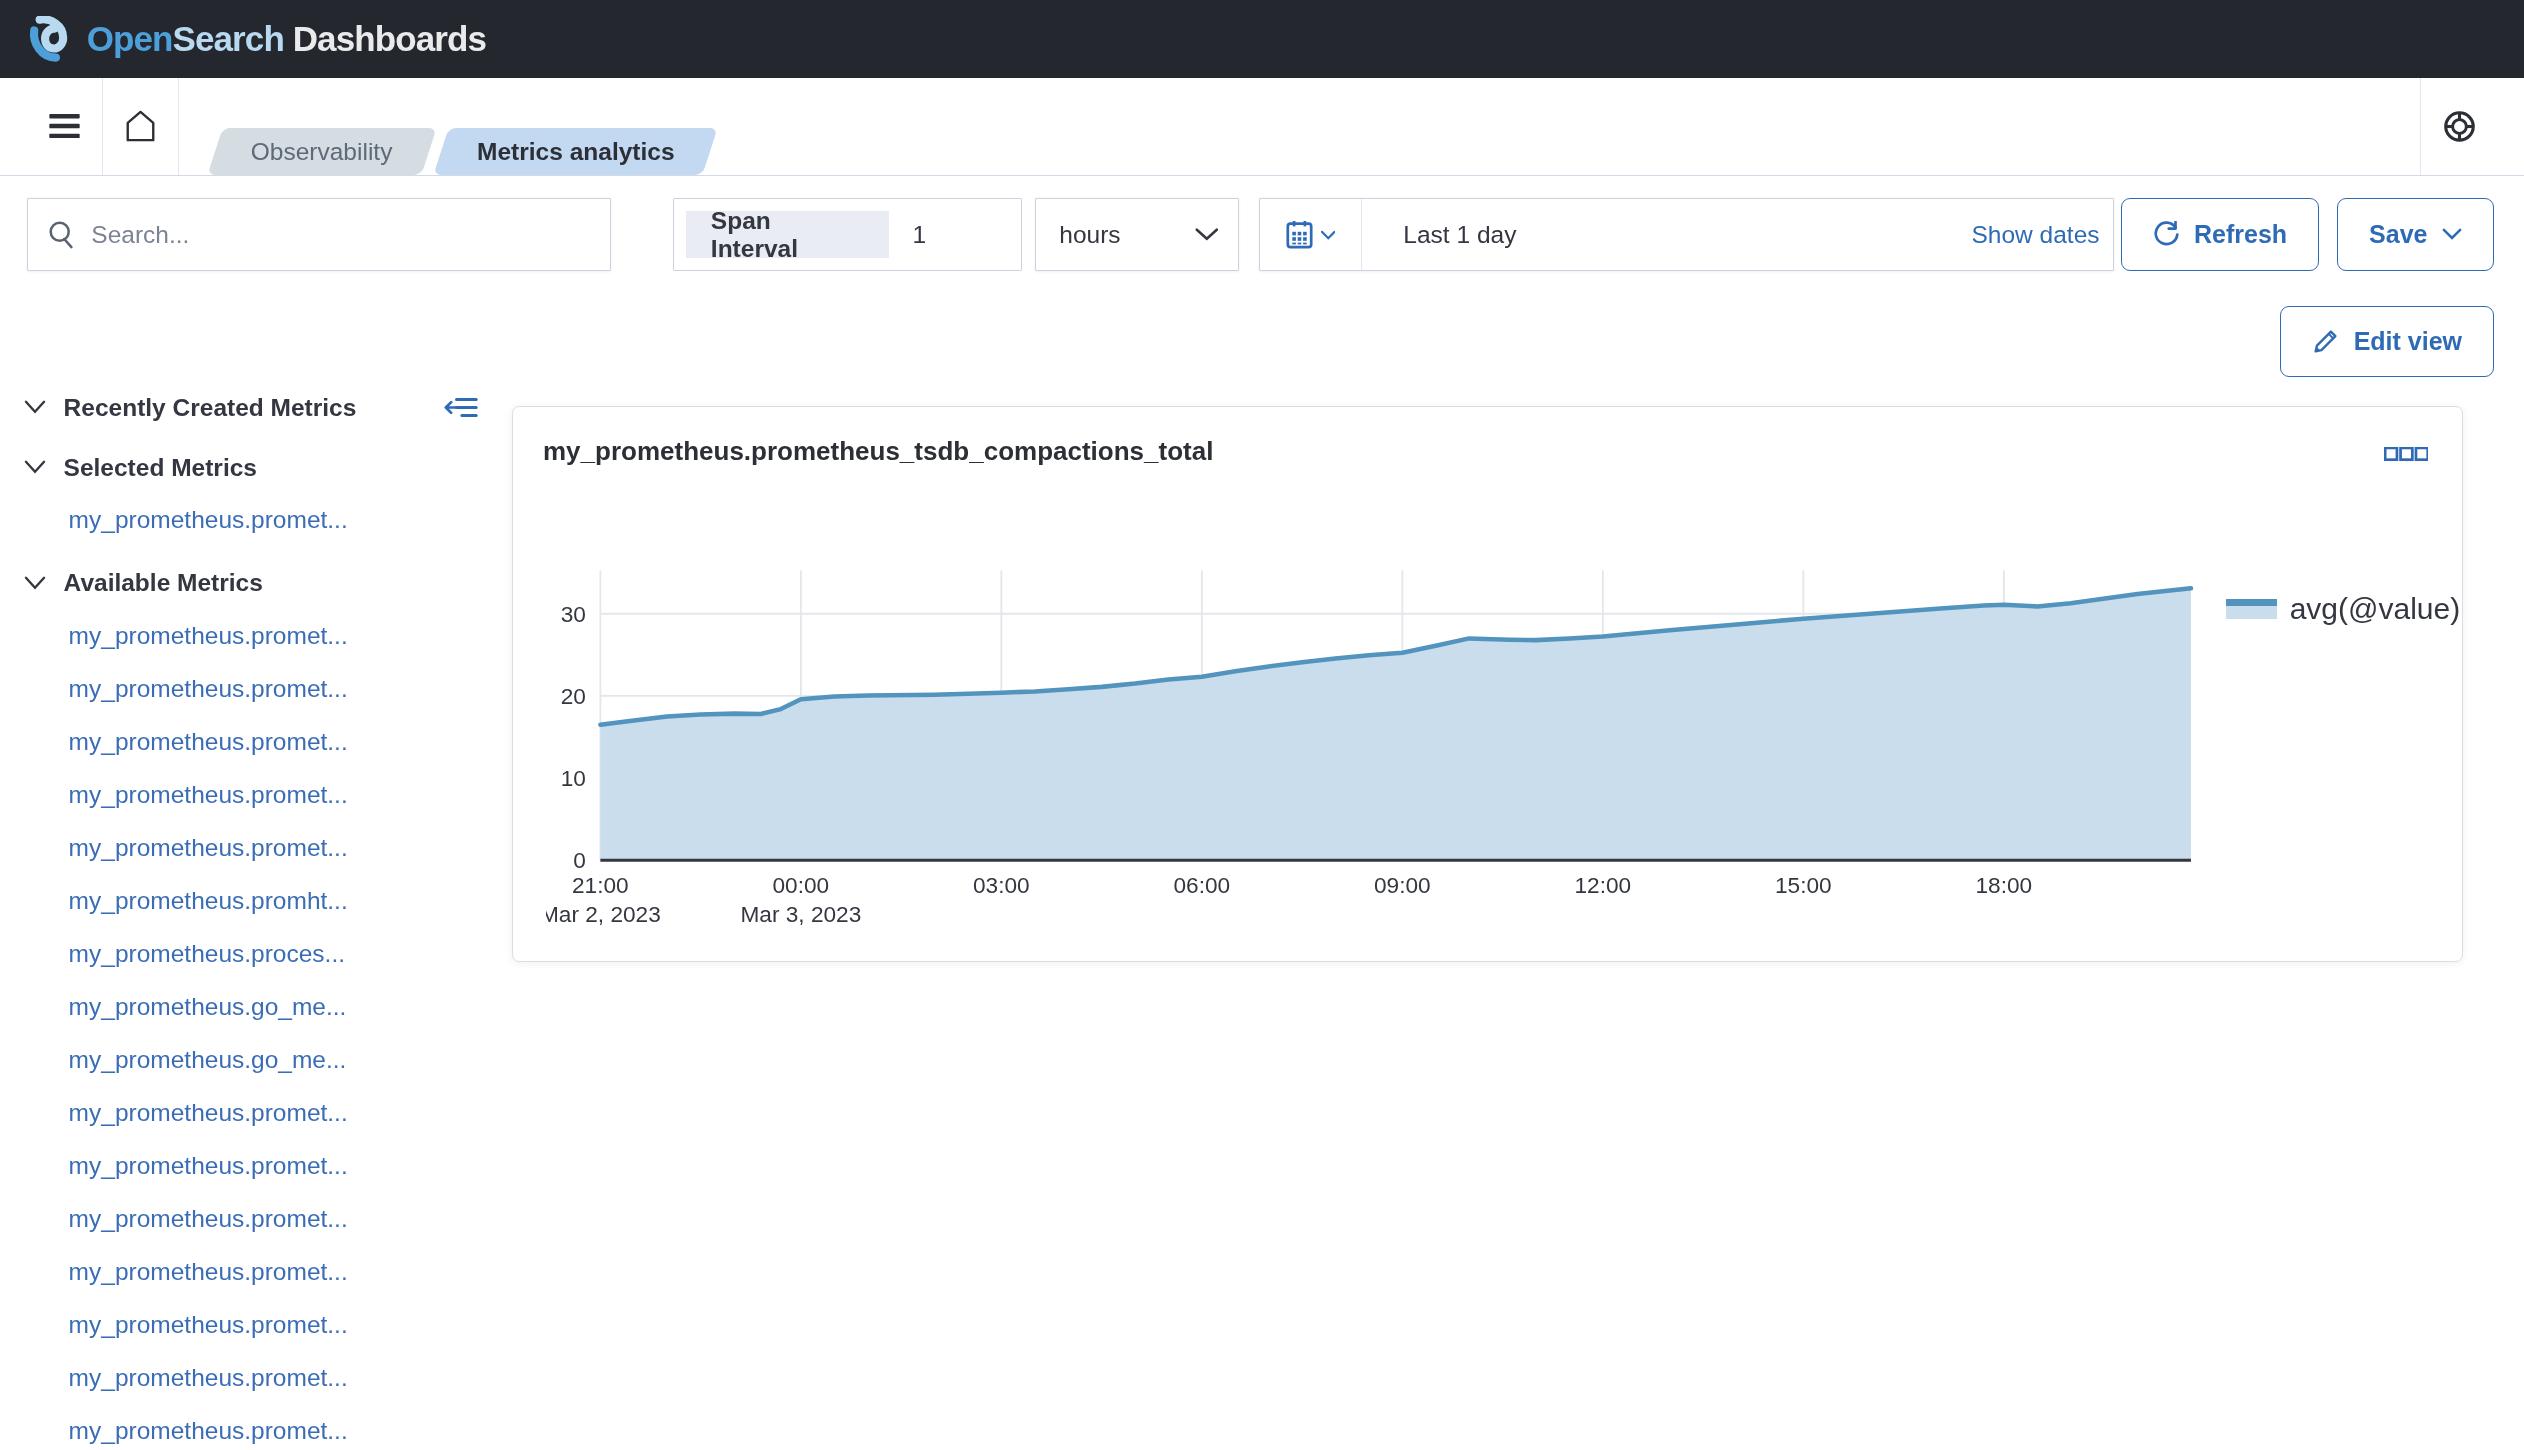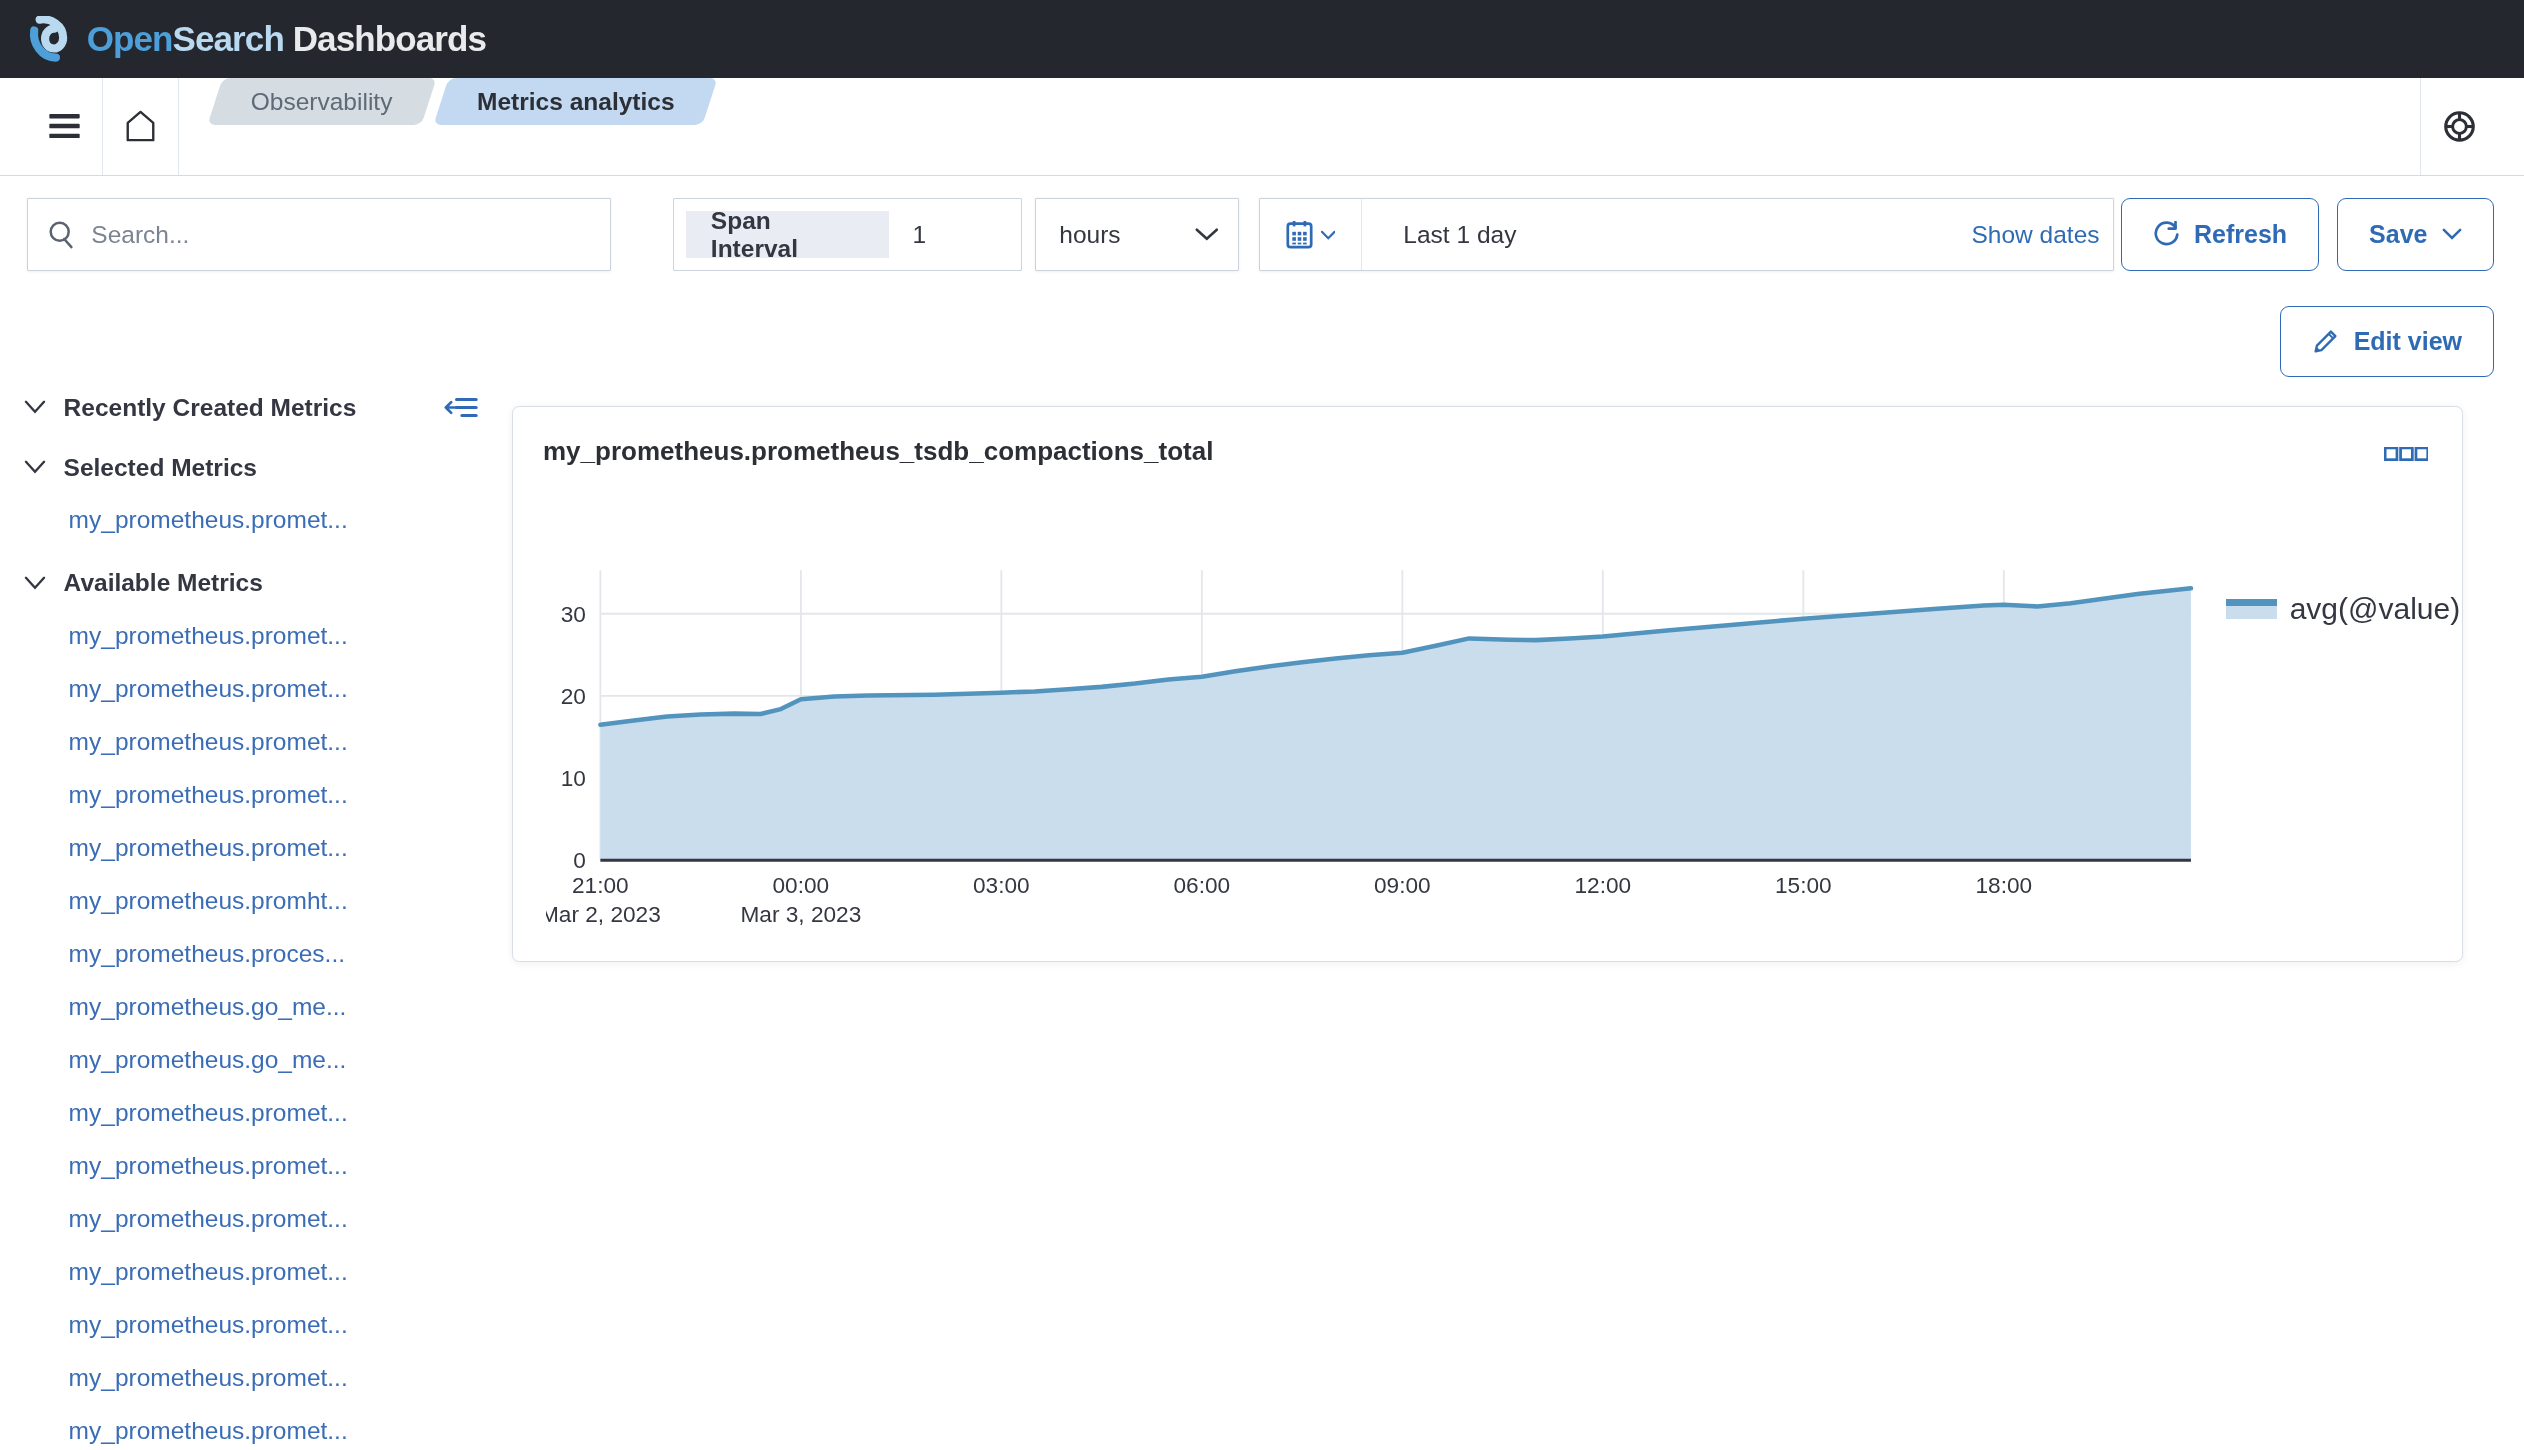--- a/index.html
+++ b/index.html
@@ -17,7 +17,7 @@
   .brand .b-rest { color:#e9eaec; }
 
   
-  .navbar { height:98px; display:flex; align-items:flex-start; padding:0 27px; border-bottom:0.9px solid #d3dae6; background:#fff; }
+  .navbar { height:98px; display:flex; align-items:flex-end; padding:0 27px; border-bottom:0.9px solid #d3dae6; background:#fff; }
   .icon-btn { background:none; border:none; cursor:pointer; display:flex; align-items:center; justify-content:center; padding:0 22px; height:100%; }
   .nav-divider { width:0.9px; height:100%; background:#e2e6ee; }
   .crumbs { display:flex; align-items:center; margin-left:36px; gap:12.7px; }

